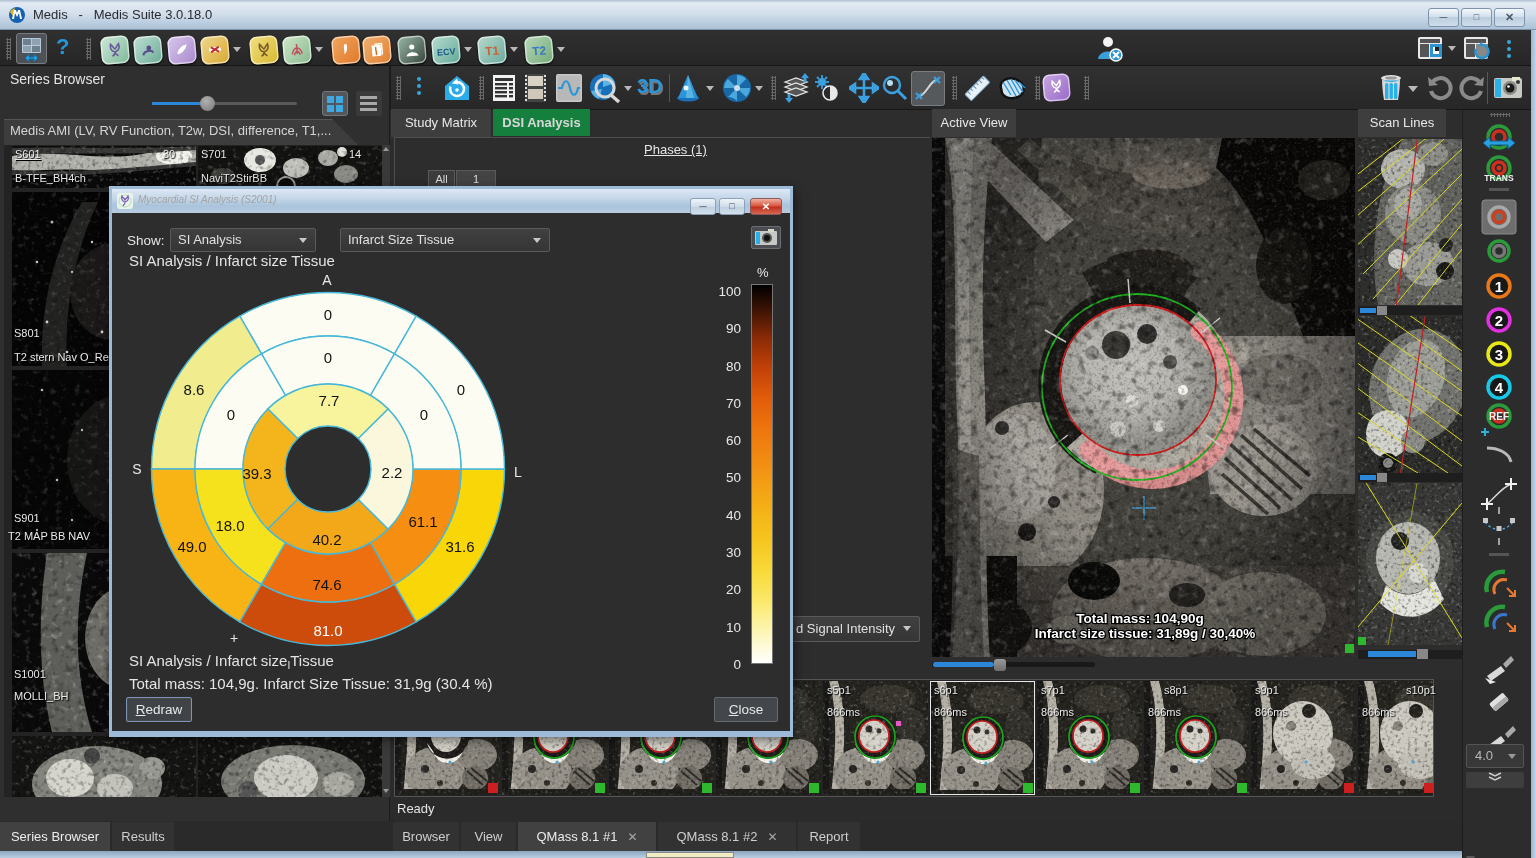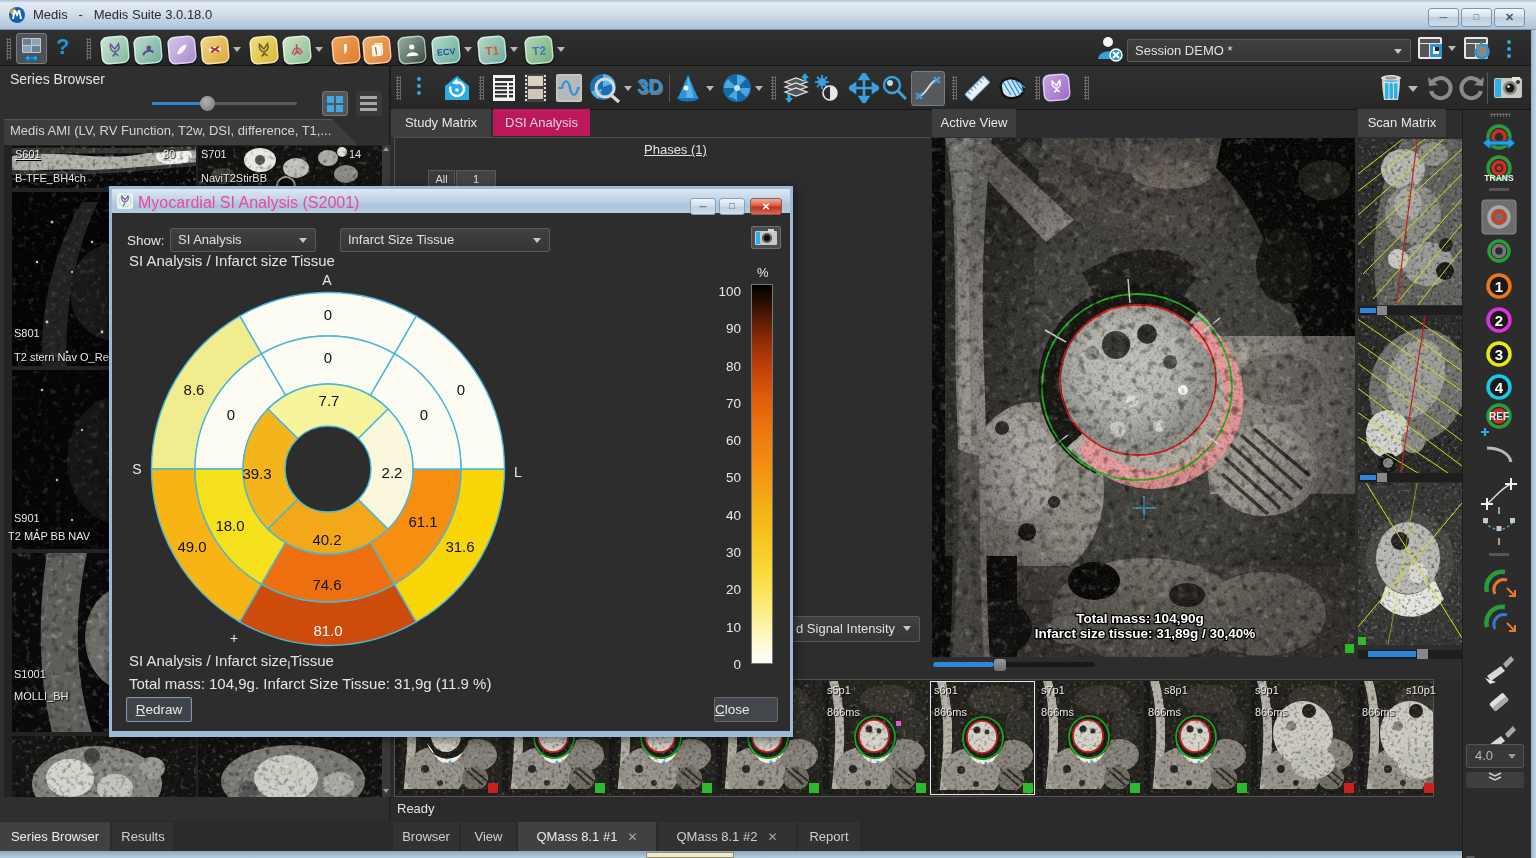--- a/index.html
+++ b/index.html
@@ -121,7 +121,6 @@
       <circle cx="22" cy="22" r="6" fill="#2a95d0" stroke="#fff" stroke-width="1.5"></circle>
 <path d="M19 19 l6 6 M25 19 l-6 6" stroke="#fff" stroke-width="2"></path>
     </svg>
-    <div class="combo" style="left:1127px;top:39px;width:284px;height:23px;">Session DEMO *</div>
     <svg class="abs" style="left:1416px;top:35px" width="28" height="27" viewBox="0 0 28 27">
 <rect x="2" y="2" width="24" height="22" rx="2" fill="#e8e8e8"></rect>
       <rect x="4" y="4" width="20" height="4" fill="#555"></rect>

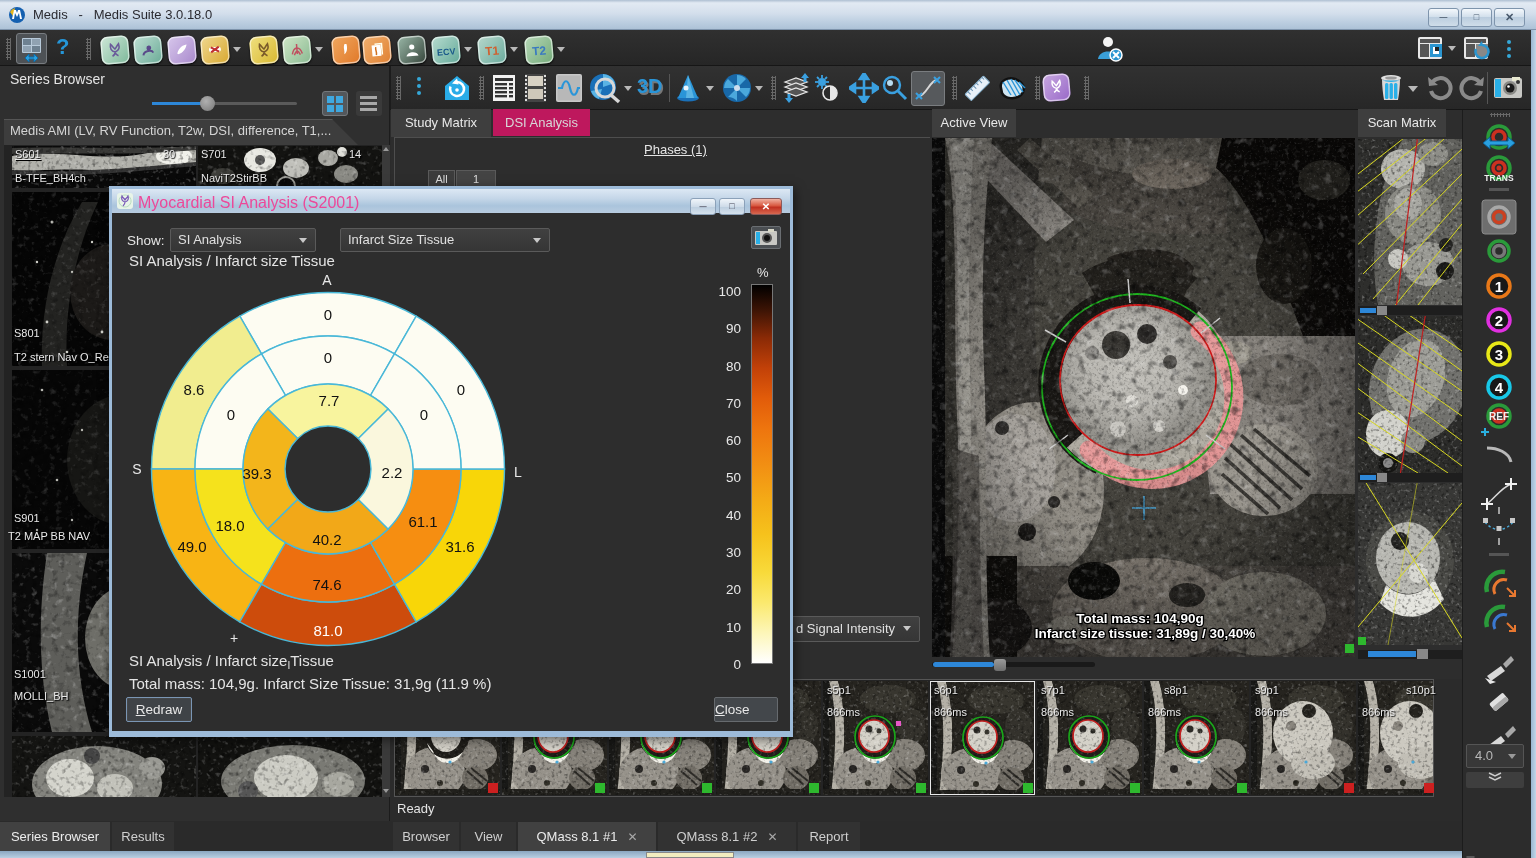--- a/index.html
+++ b/index.html
@@ -537,7 +537,7 @@
     </svg>
     <div class="abs" style="left:391px;top:110px;width:539px;height:569px;background:#2d2d2d;"></div>
     <div class="tab" style="left:391px;top:109px;width:100px;height:28px;line-height:28px;background:#3e3e3e;color:#e8e8e8;">Study Matrix</div>
-    <div class="tab" style="left:493px;top:109px;width:97px;height:27px;line-height:27px;background:#be185d;">DSI Analysis</div>
+    <div class="tab" style="left:493px;top:109px;width:97px;height:27px;line-height:27px;background:#15803d;font-weight:bold;">DSI Analysis</div>
     <div class="abs" style="left:394px;top:137px;width:536px;height:1px;background:#4e4e4e;"></div>
     <div class="abs" style="left:394px;top:137px;width:1px;height:540px;background:#4e4e4e;"></div>
     <span class="abs txt" style="left:644px;top:142px;font-size:13px;text-decoration:underline;">Phases (1)</span>

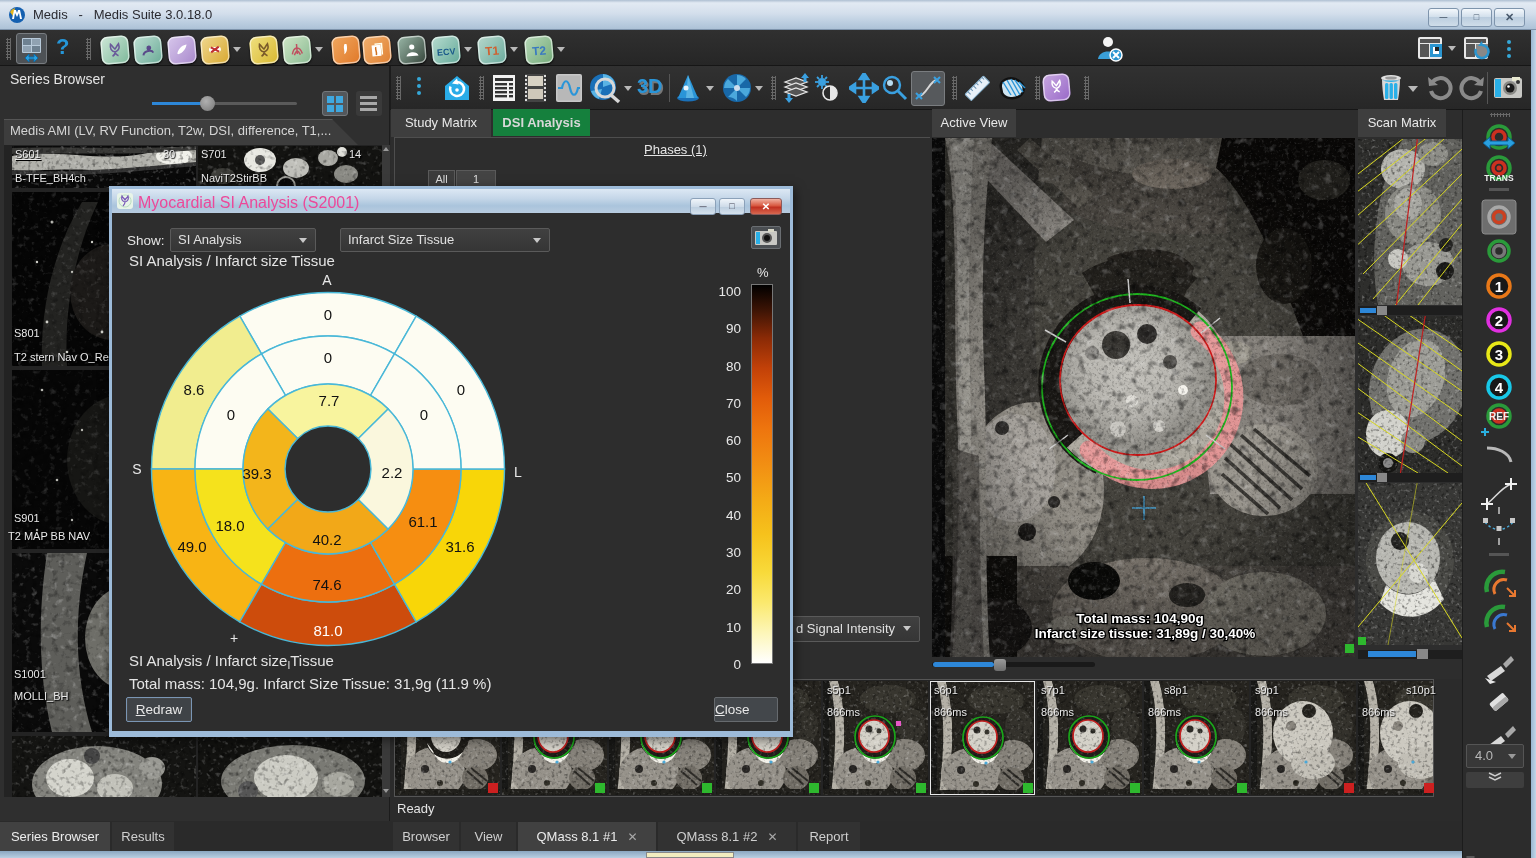--- a/index.html
+++ b/index.html
@@ -1103,7 +1103,7 @@
     <div class="abs" style="left:933px;top:662px;width:61px;height:5px;background:#2d87d8;border-radius:3px;"></div>
     <div class="abs" style="left:994px;top:659px;width:12px;height:12px;background:linear-gradient(#9a9a9a,#6e6e6e);border-radius:3px;"></div>
     <div class="abs" style="left:1356px;top:110px;width:106px;height:569px;background:#2d2d2d;"></div>
-    <div class="tab" style="left:1358px;top:109px;width:88px;height:28px;line-height:28px;background:#3e3e3e;color:#e8e8e8;">Scan Matrix</div>
+    <div class="tab" style="left:1358px;top:109px;width:88px;height:28px;line-height:28px;background:#3e3e3e;color:#e8e8e8;">Scan Lines</div>
     <div class="abs" style="left:1358px;top:139px;width:104px;height:166px;overflow:hidden;background:#222;">
 <svg width="104" height="166" viewBox="0 0 104 166">
         <defs>

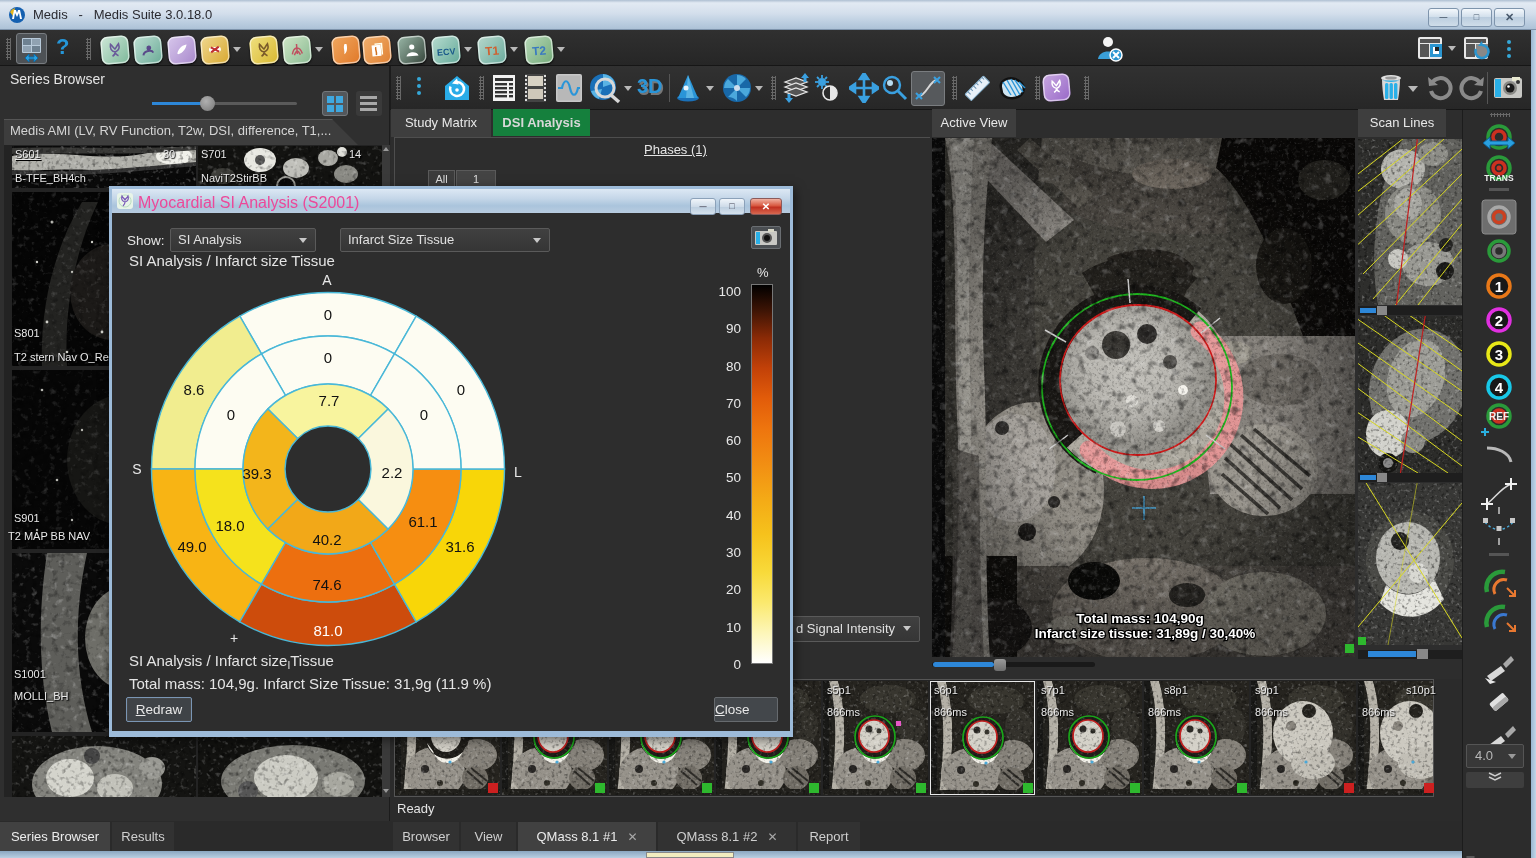--- a/index.html
+++ b/index.html
@@ -1289,7 +1289,7 @@
         <path d="M8 2 a6 6 0 1 0 .1 0" fill="none" stroke="#b8dcc0" stroke-width="1"></path>
         <path d="M5 3 C4 6 5 8 8 9 C11 8 12 6 11 3 C10 5 9 5 8 7 C7 5 6 5 5 3 Z M8 9 C8 11 7 12 6 13" fill="none" stroke="#7a5ab8" stroke-width="1.2"></path>
       </svg>
- <span class="abs" style="left:26px;top:5px;font-size:16px;color:#ec4899;">Myocardial SI Analysis (S2001)</span>
+ <span class="abs" style="left:26px;top:5px;font-size:10px;color:#a3a3a3;font-style:italic;">Myocardial SI Analysis (S2001)</span>
  <div class="abs" style="left:578px;top:9px;width:26px;height:17px;border:1px solid #8ba1b9;border-radius:3px;background:linear-gradient(#f0f5fa,#cfdce9 50%,#bccedf 52%,#d5e1ec);text-align:center;line-height:15px;font-size:10px;color:#445;font-weight:bold;">─</div>
  <div class="abs" style="left:607px;top:9px;width:26px;height:17px;border:1px solid #8ba1b9;border-radius:3px;background:linear-gradient(#f0f5fa,#cfdce9 50%,#bccedf 52%,#d5e1ec);text-align:center;line-height:15px;font-size:9px;color:#445;font-weight:bold;">□</div>
  <div class="abs" style="left:638px;top:9px;width:32px;height:17px;border:1px solid #8b5a5a;border-radius:3px;background:linear-gradient(#f0b0a0,#d85840 45%,#c03020 55%,#d86850);text-align:center;line-height:15px;font-size:10px;color:#fff;font-weight:bold;">✕</div>

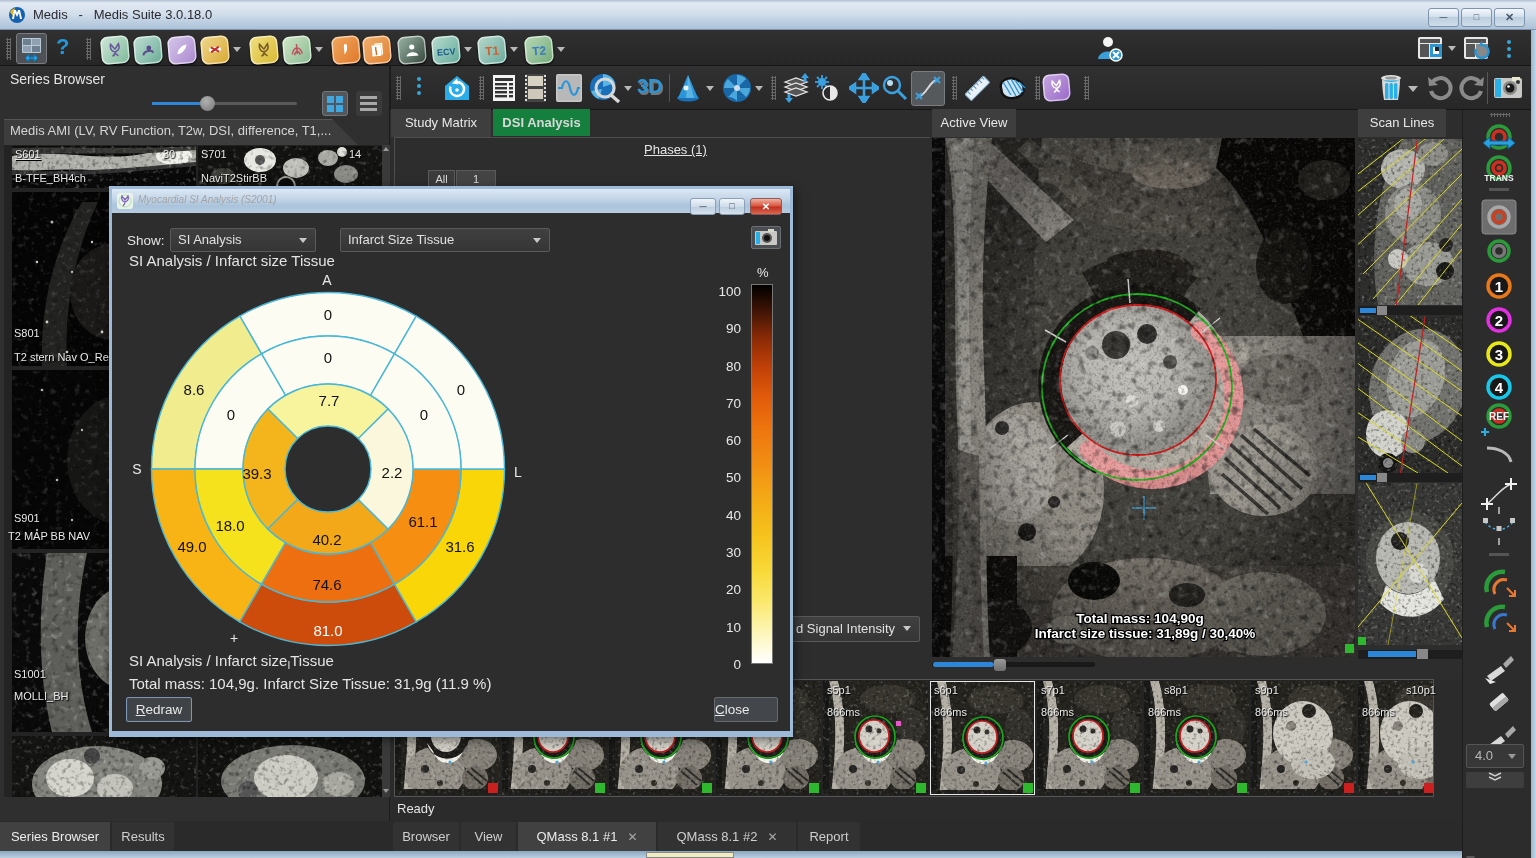--- a/index.html
+++ b/index.html
@@ -1360,7 +1360,7 @@
       <span class="abs" style="right:49px;top:468px;font-size:13.5px;color:#e8e8e8;">0</span>
  <span class="abs" style="left:645px;top:76px;font-size:13px;color:#e8e8e8;">%</span>
  <span class="abs" style="left:17px;top:463px;font-size:15px;color:#e4e4e4;">SI Analysis / Infarct size<span style="font-size:10px;position:relative;top:3px;">I</span>Tissue</span>
- <span class="abs" style="left:17px;top:486px;font-size:15px;color:#e4e4e4;">Total mass: 104,9g. Infarct Size Tissue: 31,9g (11.9 %)</span>
+ <span class="abs" style="left:17px;top:486px;font-size:15px;color:#e4e4e4;">Total mass: 104,9g. Infarct Size Tissue: 31,9g (30.4 %)</span>
  <div class="abs" style="left:14px;top:508px;width:66px;height:25px;background:#3f4347;border:1px solid #7a96b4;box-shadow:0 0 0 1px #46484a inset;border-radius:2px;color:#e8e8e8;font-size:13.5px;text-align:center;line-height:23px;"><u>R</u>edraw</div>
  <div class="abs" style="left:602px;top:508px;width:64px;height:25px;background:#43474b;border:1px solid #666a6e;border-radius:2px;color:#e8e8e8;font-size:13.5px;line-height:23px;"><u>C</u>lose</div>
 </div>

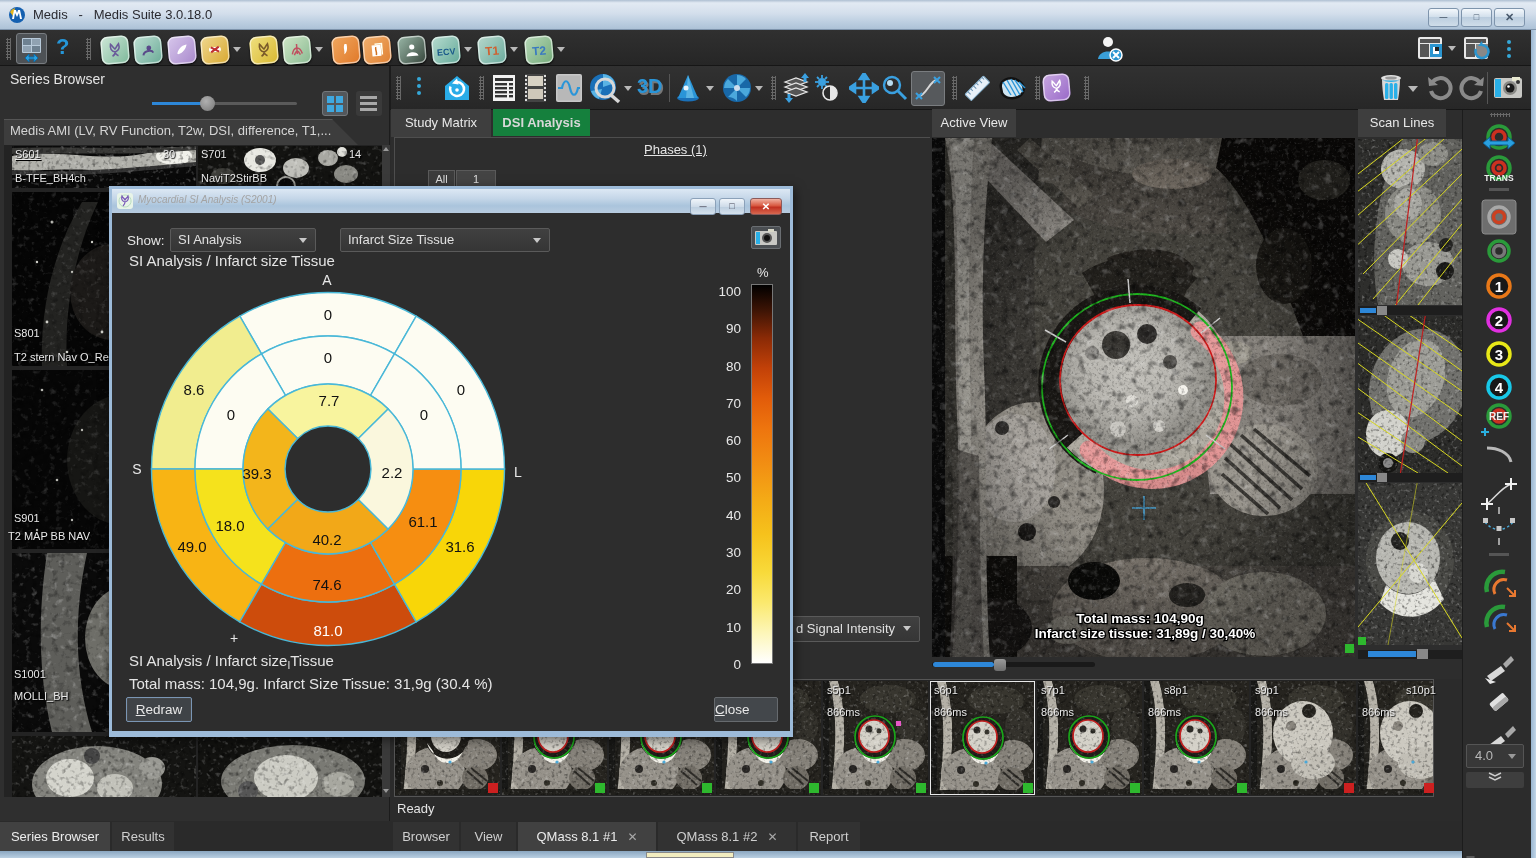--- a/index.html
+++ b/index.html
@@ -1362,7 +1362,7 @@
  <span class="abs" style="left:17px;top:463px;font-size:15px;color:#e4e4e4;">SI Analysis / Infarct size<span style="font-size:10px;position:relative;top:3px;">I</span>Tissue</span>
  <span class="abs" style="left:17px;top:486px;font-size:15px;color:#e4e4e4;">Total mass: 104,9g. Infarct Size Tissue: 31,9g (30.4 %)</span>
  <div class="abs" style="left:14px;top:508px;width:66px;height:25px;background:#3f4347;border:1px solid #7a96b4;box-shadow:0 0 0 1px #46484a inset;border-radius:2px;color:#e8e8e8;font-size:13.5px;text-align:center;line-height:23px;"><u>R</u>edraw</div>
- <div class="abs" style="left:602px;top:508px;width:64px;height:25px;background:#43474b;border:1px solid #666a6e;border-radius:2px;color:#e8e8e8;font-size:13.5px;line-height:23px;"><u>C</u>lose</div>
+ <div class="abs" style="left:602px;top:508px;width:64px;height:25px;background:#43474b;border:1px solid #666a6e;border-radius:2px;color:#e8e8e8;font-size:13.5px;text-align:center;line-height:23px;"><u>C</u>lose</div>
 </div>
   </div>
 </body></html>

